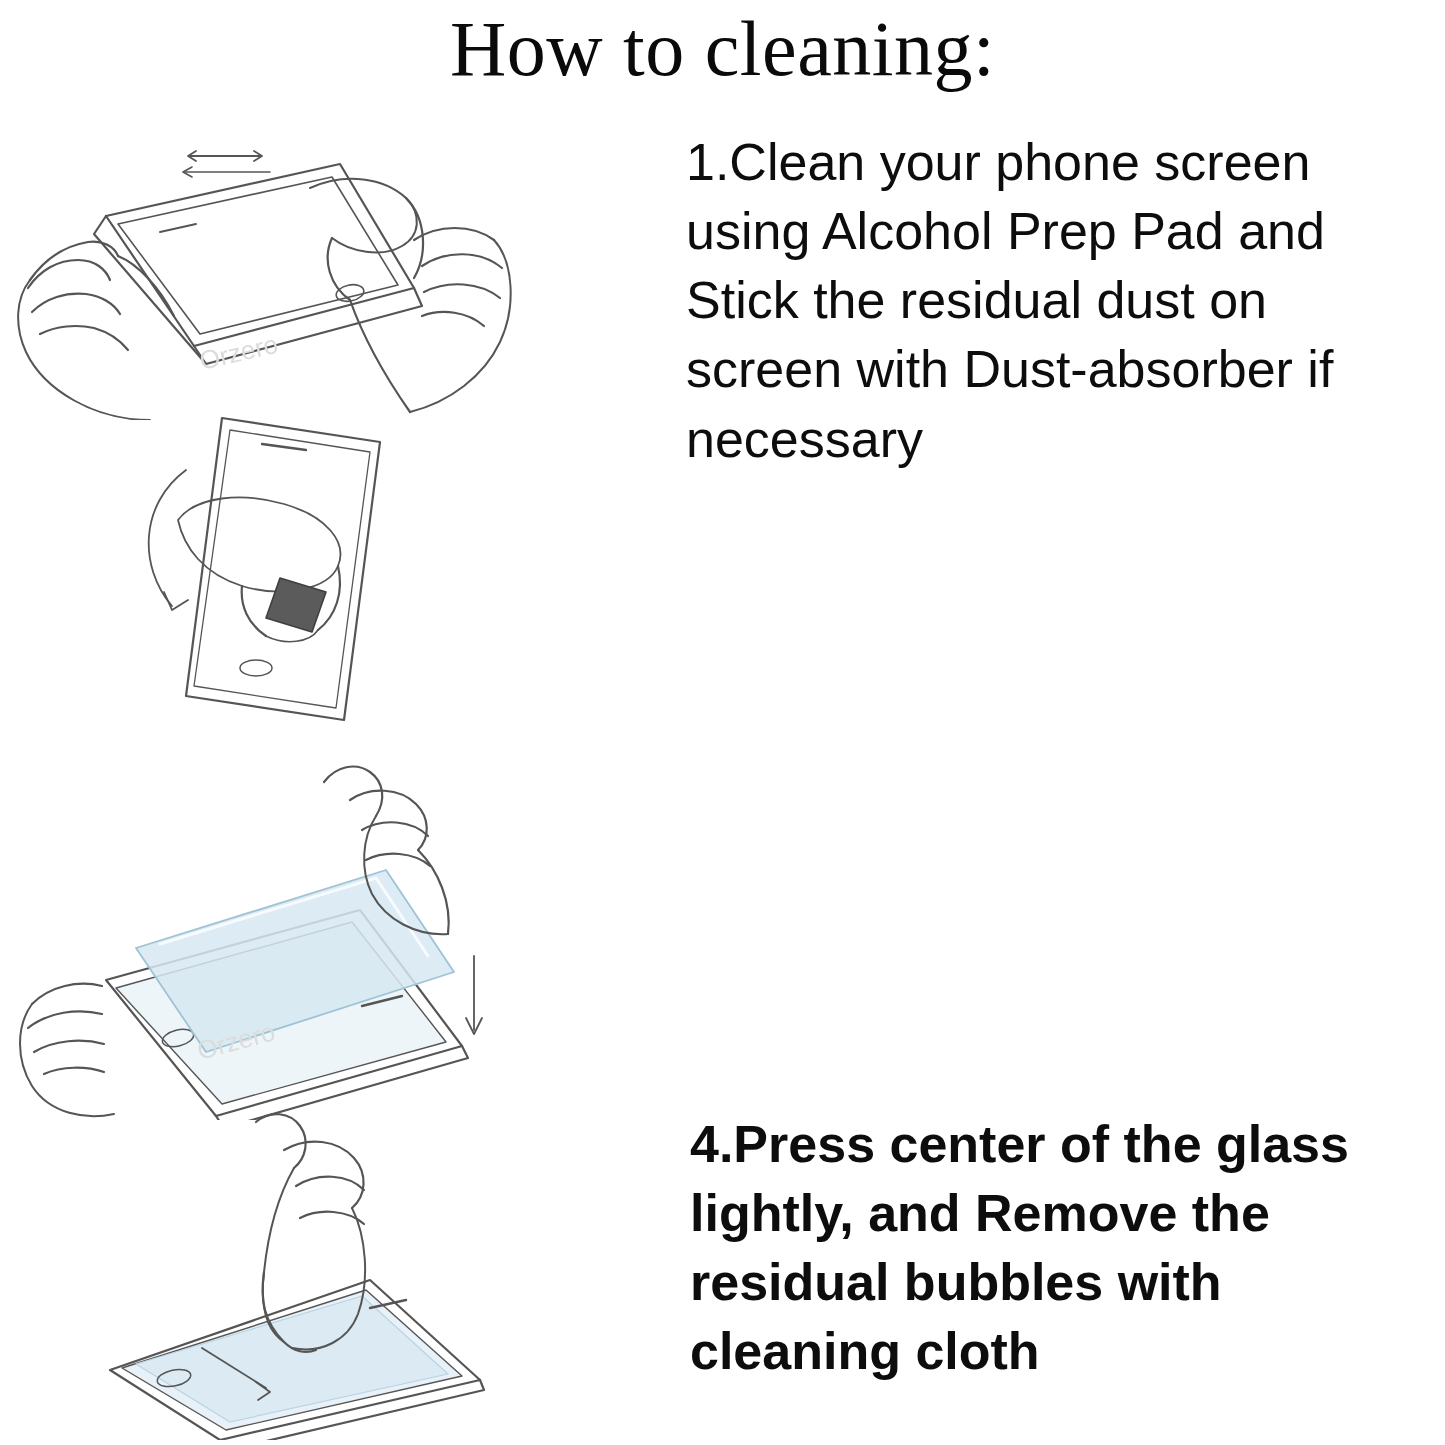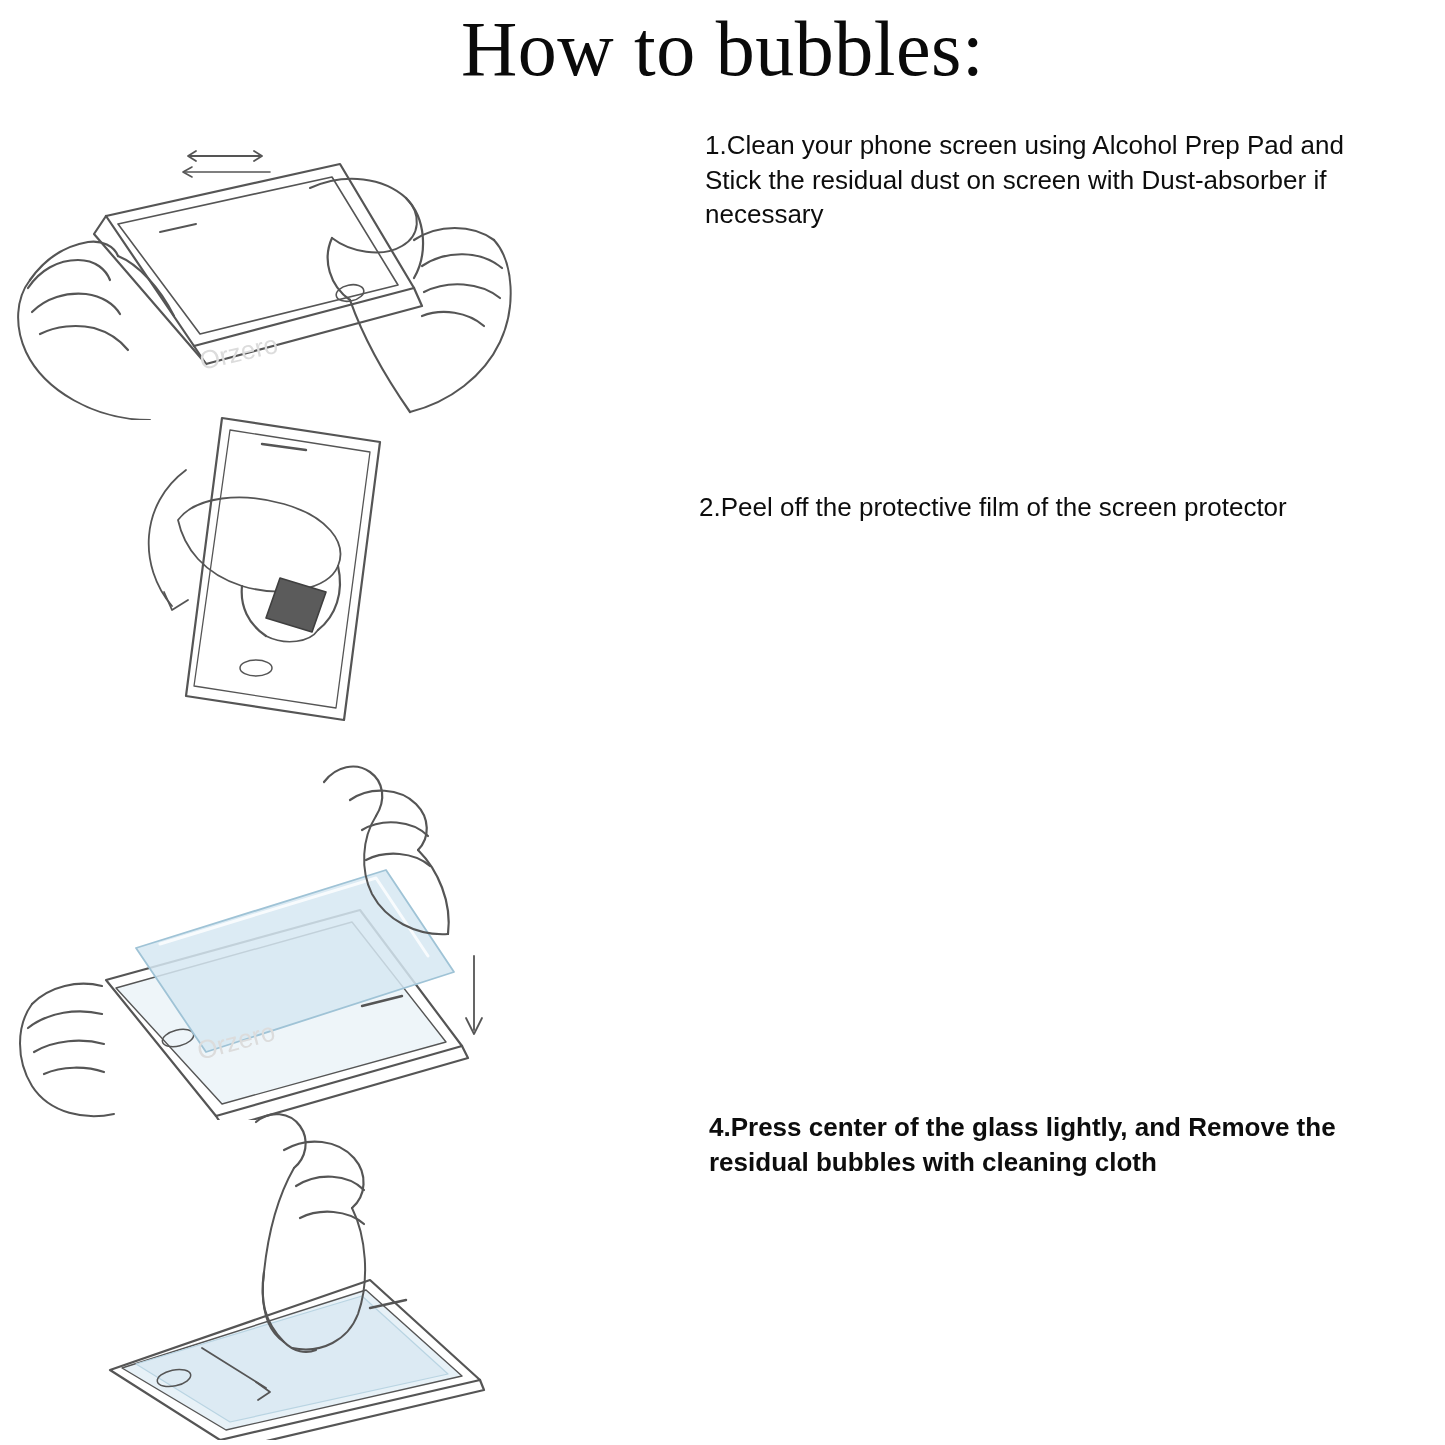--- a/index.html
+++ b/index.html
@@ -84,7 +84,7 @@
 
 <div id="page">
 
-  <div class="title">How to bubbles:</div>
+  <div class="title">How to cleaning:</div>
 
   <div class="illustrations">
 

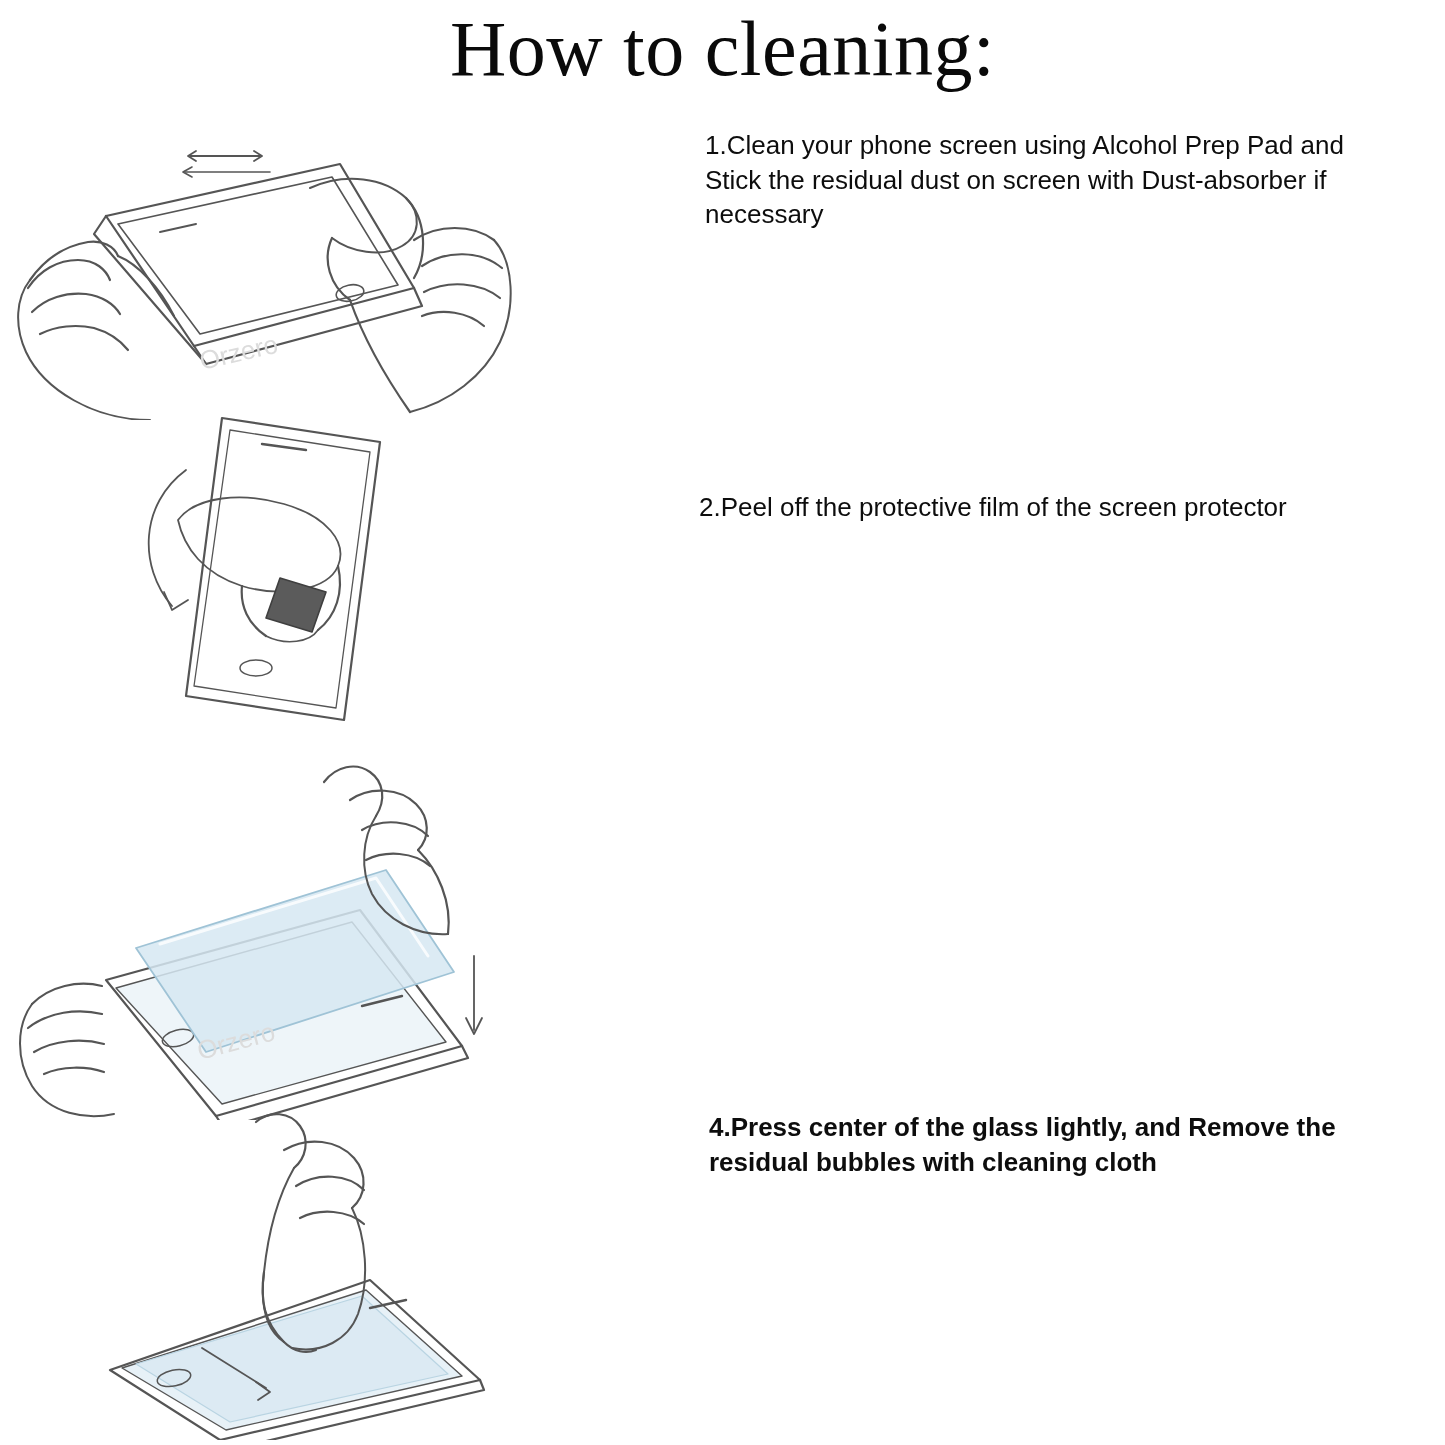--- a/index.html
+++ b/index.html
@@ -62,11 +62,10 @@
   }
   .step {
     position: absolute;
-    font-size: 26px;
+    font-size: 52px;
     line-height: 1.33;
     color: #0d0d0d;
     font-weight: 400;
-    margin-left: 19px;
   }
   #step-1 { top: 8px;   left: 14px;  width: 700px; }
   #step-2 { top: 370px; left: 8px;   width: 745px; }

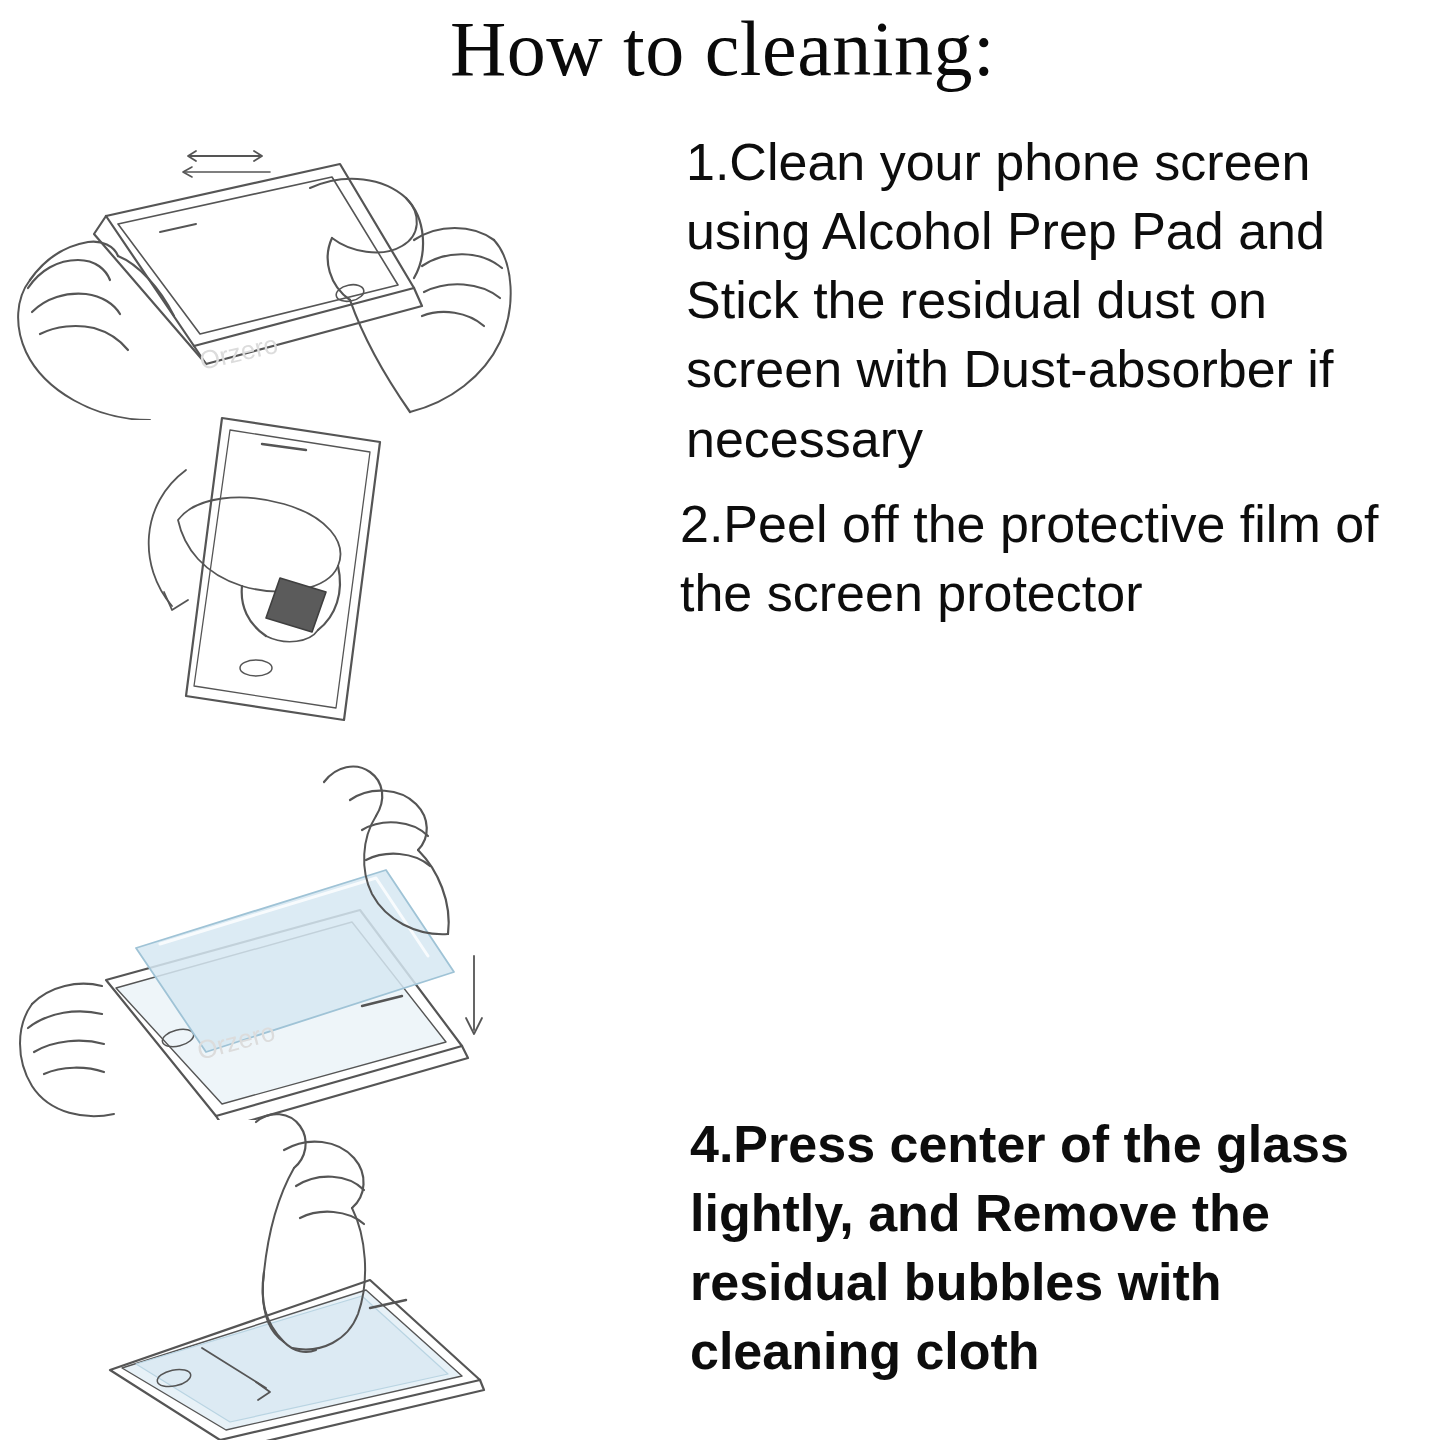--- a/index.html
+++ b/index.html
@@ -224,7 +224,6 @@
 
   <div class="steps">
     <div class="step" id="step-1">1.Clean your phone screen using Alcohol Prep Pad and Stick the residual dust on screen with Dust-absorber if necessary</div>
-    <div class="step" id="step-2">2.Peel off the protective film of the screen protector</div>
     <div class="step" id="step-4">4.Press center of the glass lightly, and Remove the residual bubbles with cleaning cloth</div>
   </div>
 

